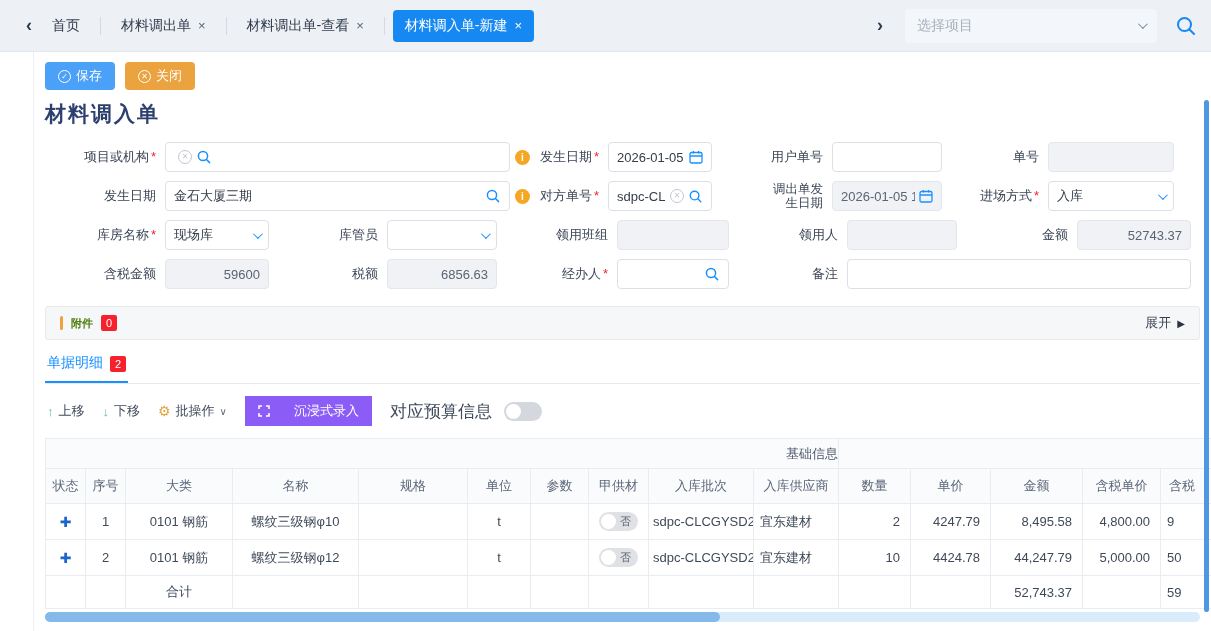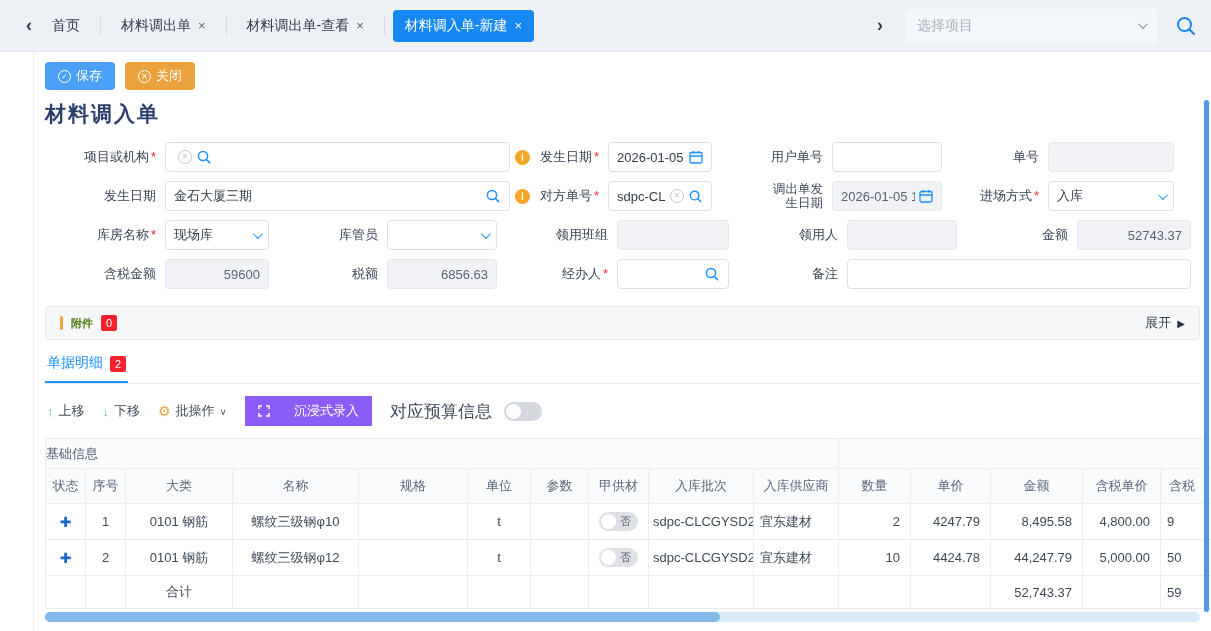--- a/index.html
+++ b/index.html
@@ -73,7 +73,7 @@
   .table-wrap { width:1166px; overflow:hidden; }
   table.grid { border-collapse:collapse; table-layout:fixed; width:1225px; }
   table.grid th, table.grid td { border:1px solid #e9edf1; font-weight:normal; font-size:13px; overflow:hidden; white-space:nowrap; }
-  tr.group-row th { height:30px; background:#fafbfc; color:#4c576b; text-align:left; }
+  tr.group-row th { height:30px; background:#fafbfc; color:#4c576b; text-align:right; }
   tr.head-row th { height:35px; background:#fafbfc; color:#5c677a; text-align:center; }
   tr.head-row th.hleft { text-align:left; padding-left:8px; }
   tr.data-row td { height:36px; color:#3f4a58; background:#fff; }

